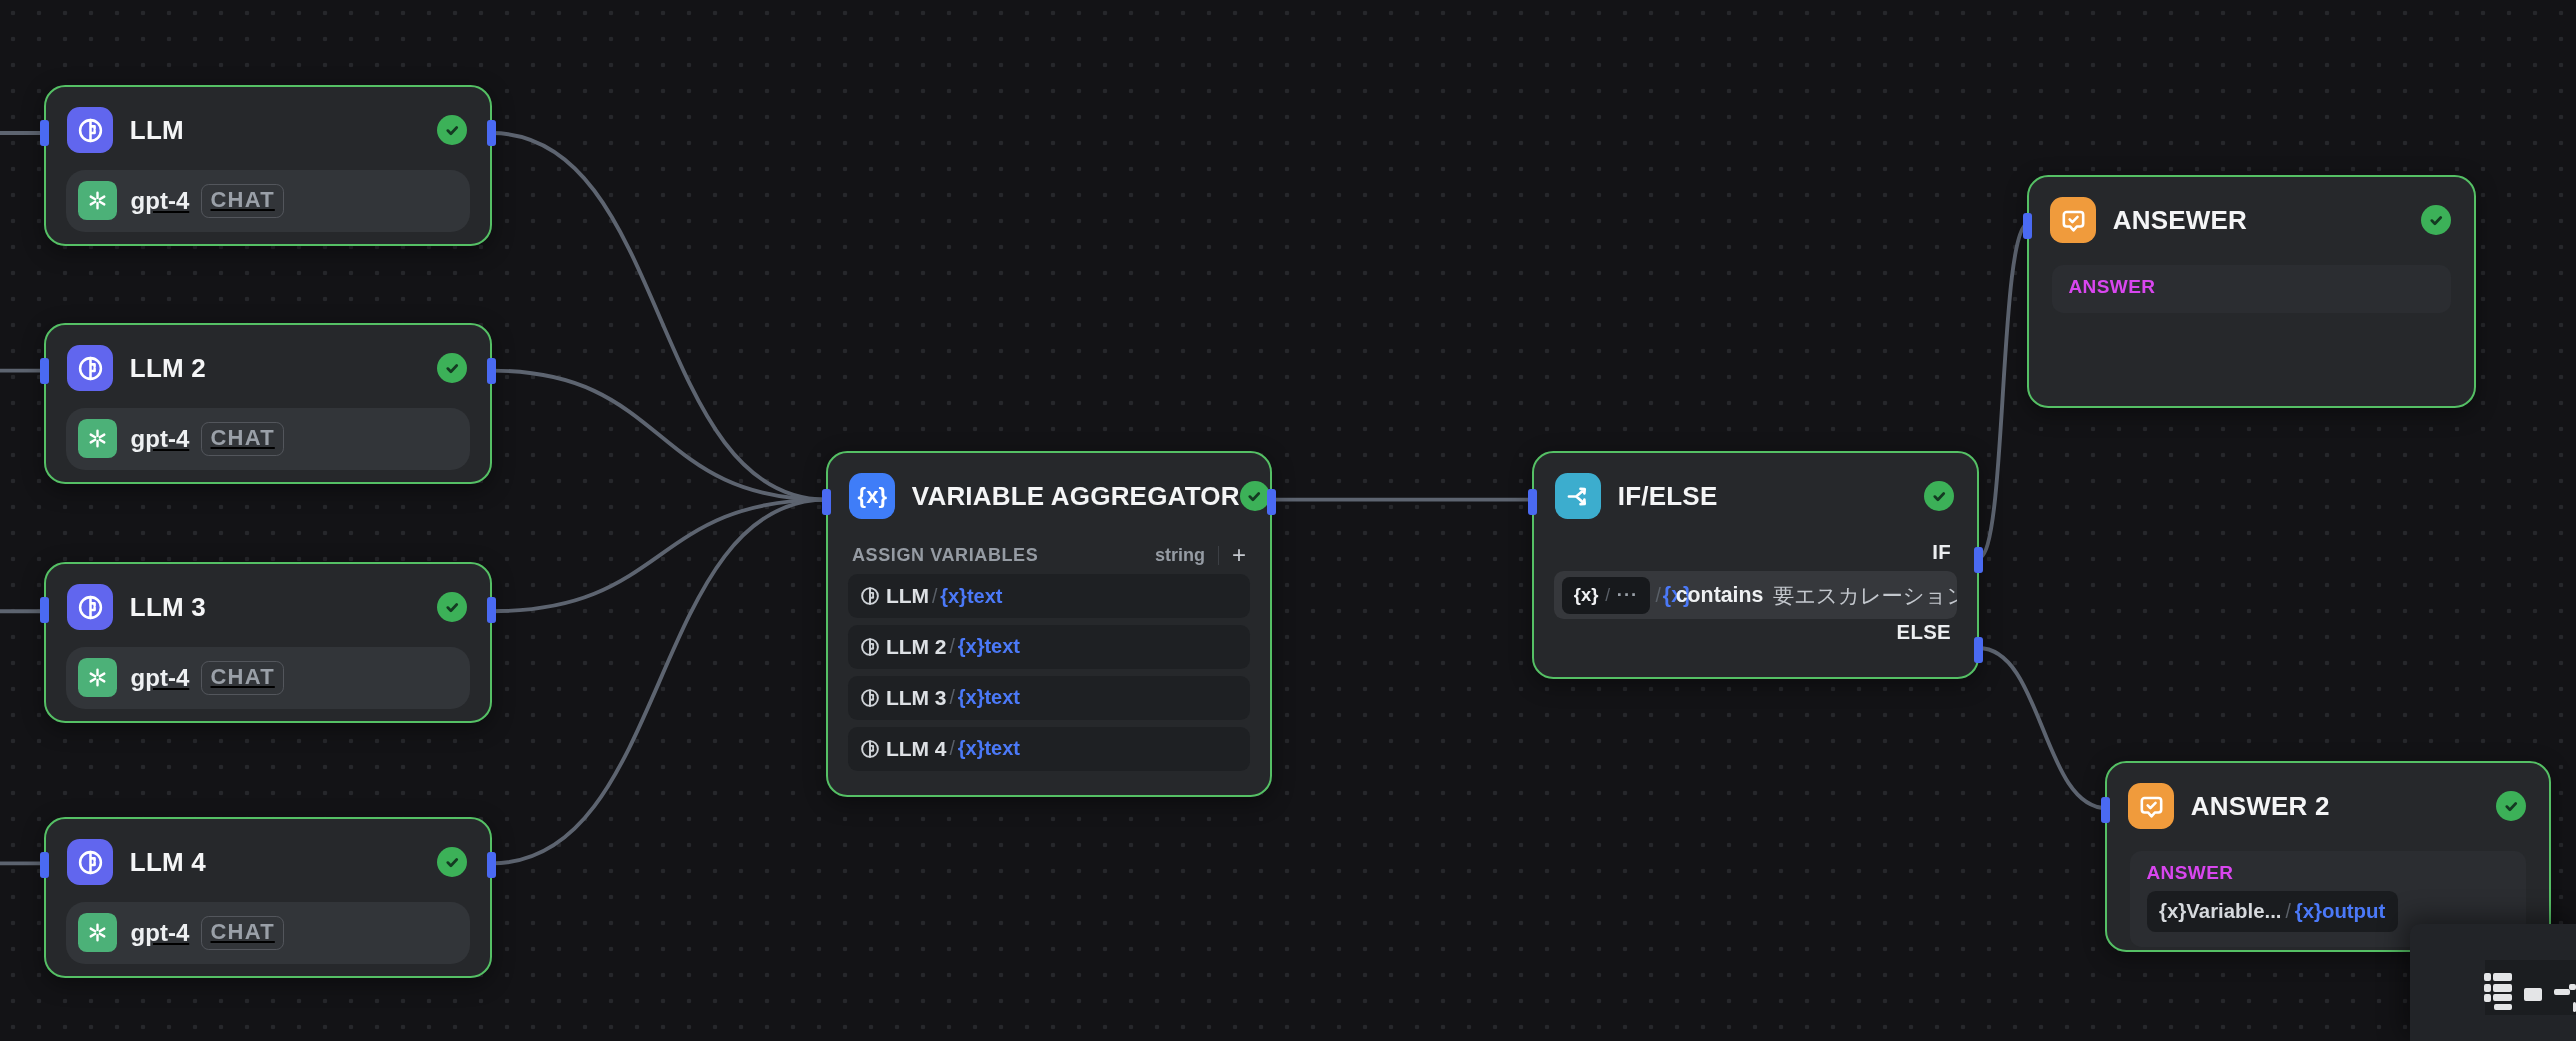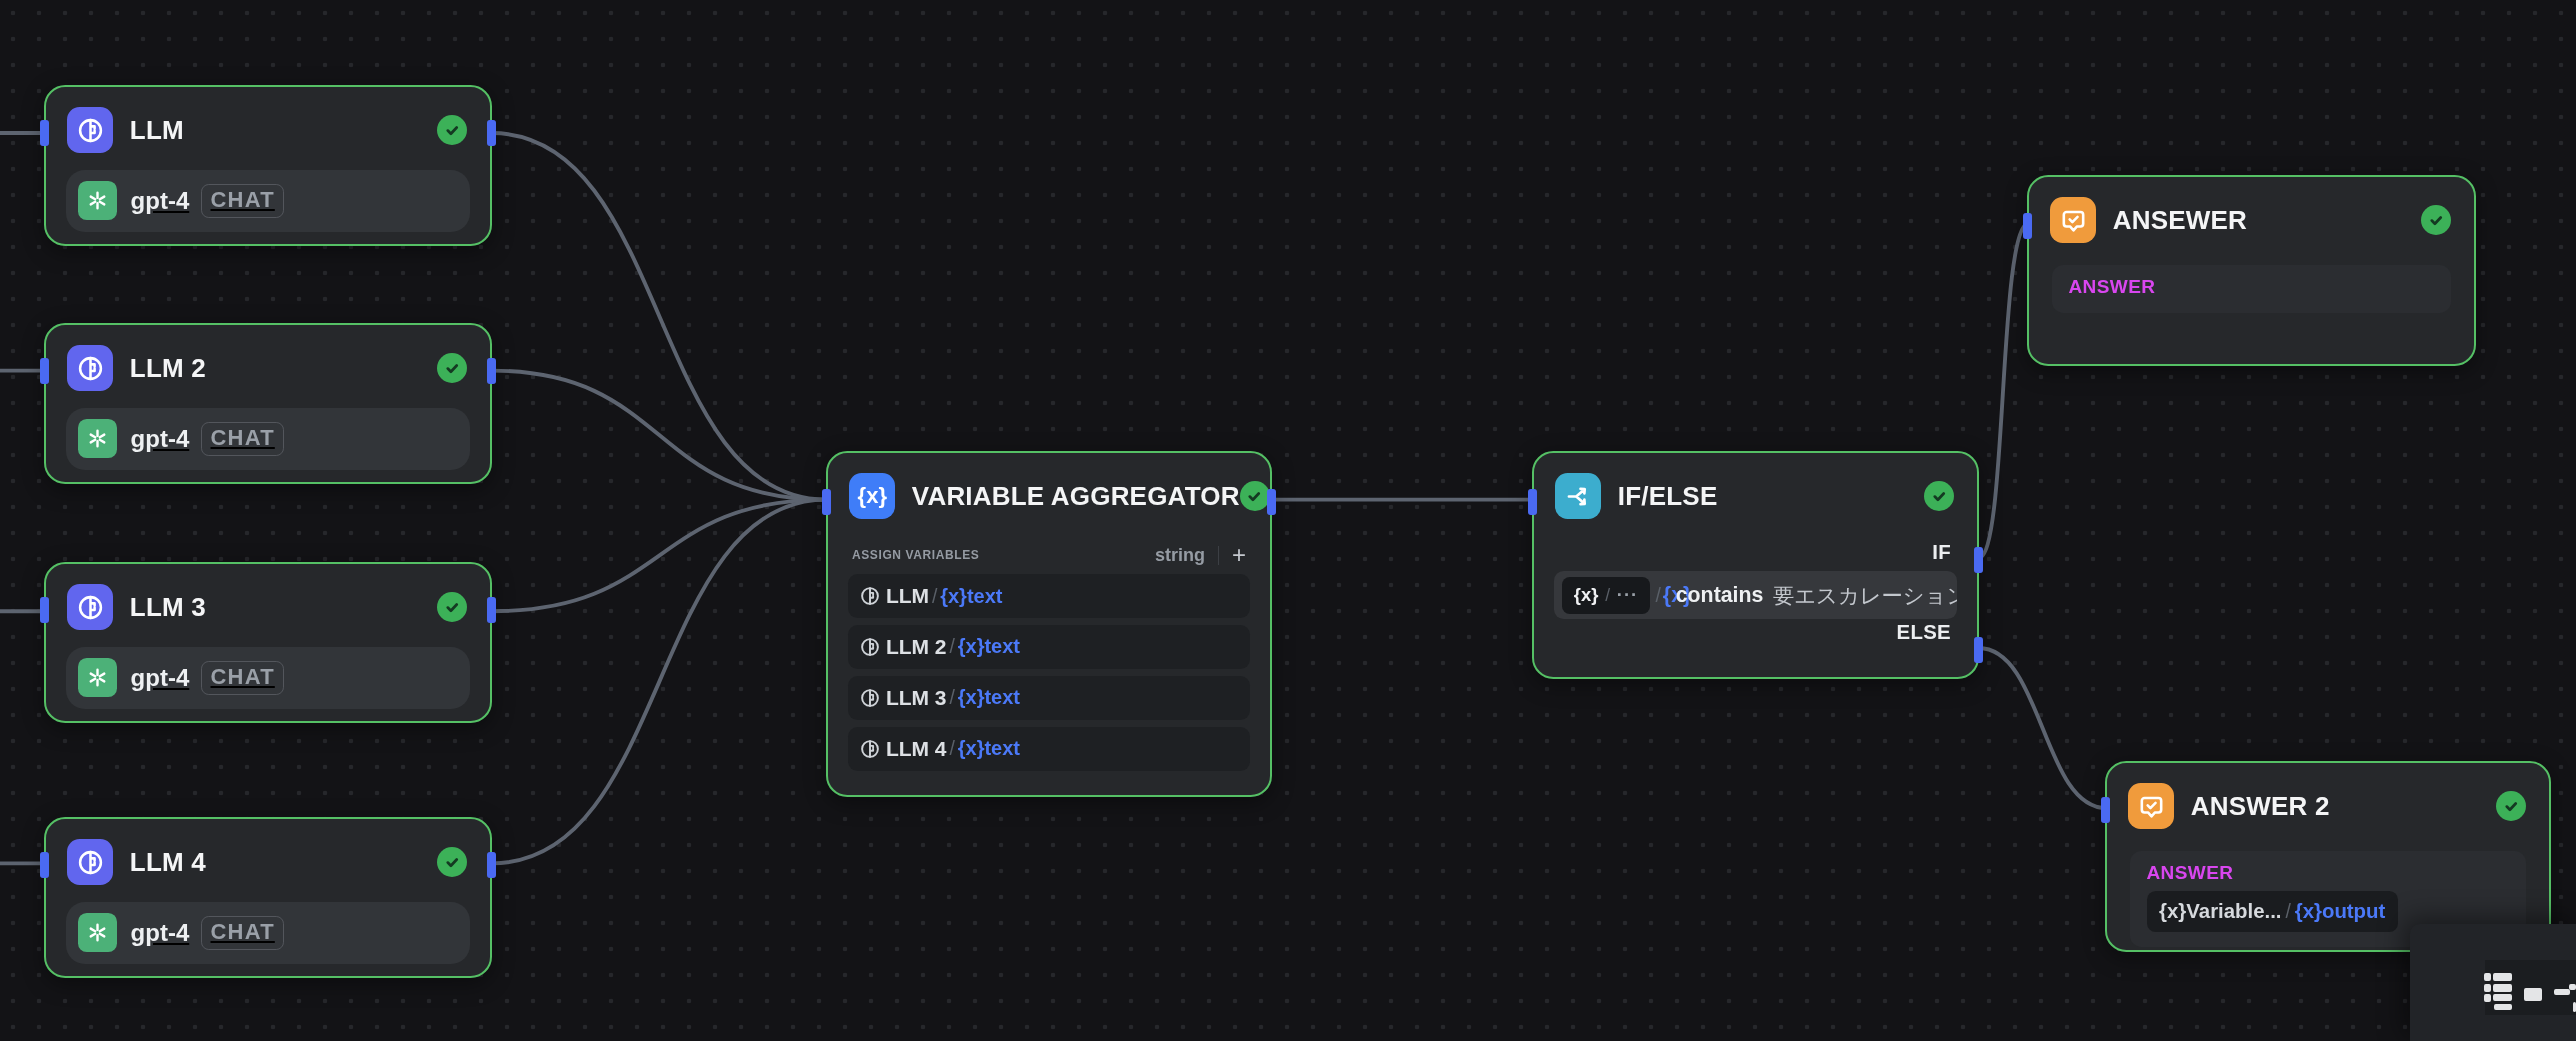--- a/index.html
+++ b/index.html
@@ -86,7 +86,7 @@
   .cond-value{font-size:21.3px;color:#c3c7cd;margin-left:9.7px;white-space:nowrap;}
 
   
-  .a1{left:2027px;top:175px;width:449px;height:191px;}
+  .a1{left:2027px;top:175px;width:449px;height:233px;}
   .a2{left:2105px;top:761px;width:446px;height:191px;}
   .answer-panel{
     margin:21.3px 23px 0 23px;background:#2b2d31;border-radius:11.6px;padding:11.6px 16.5px 14.5px;

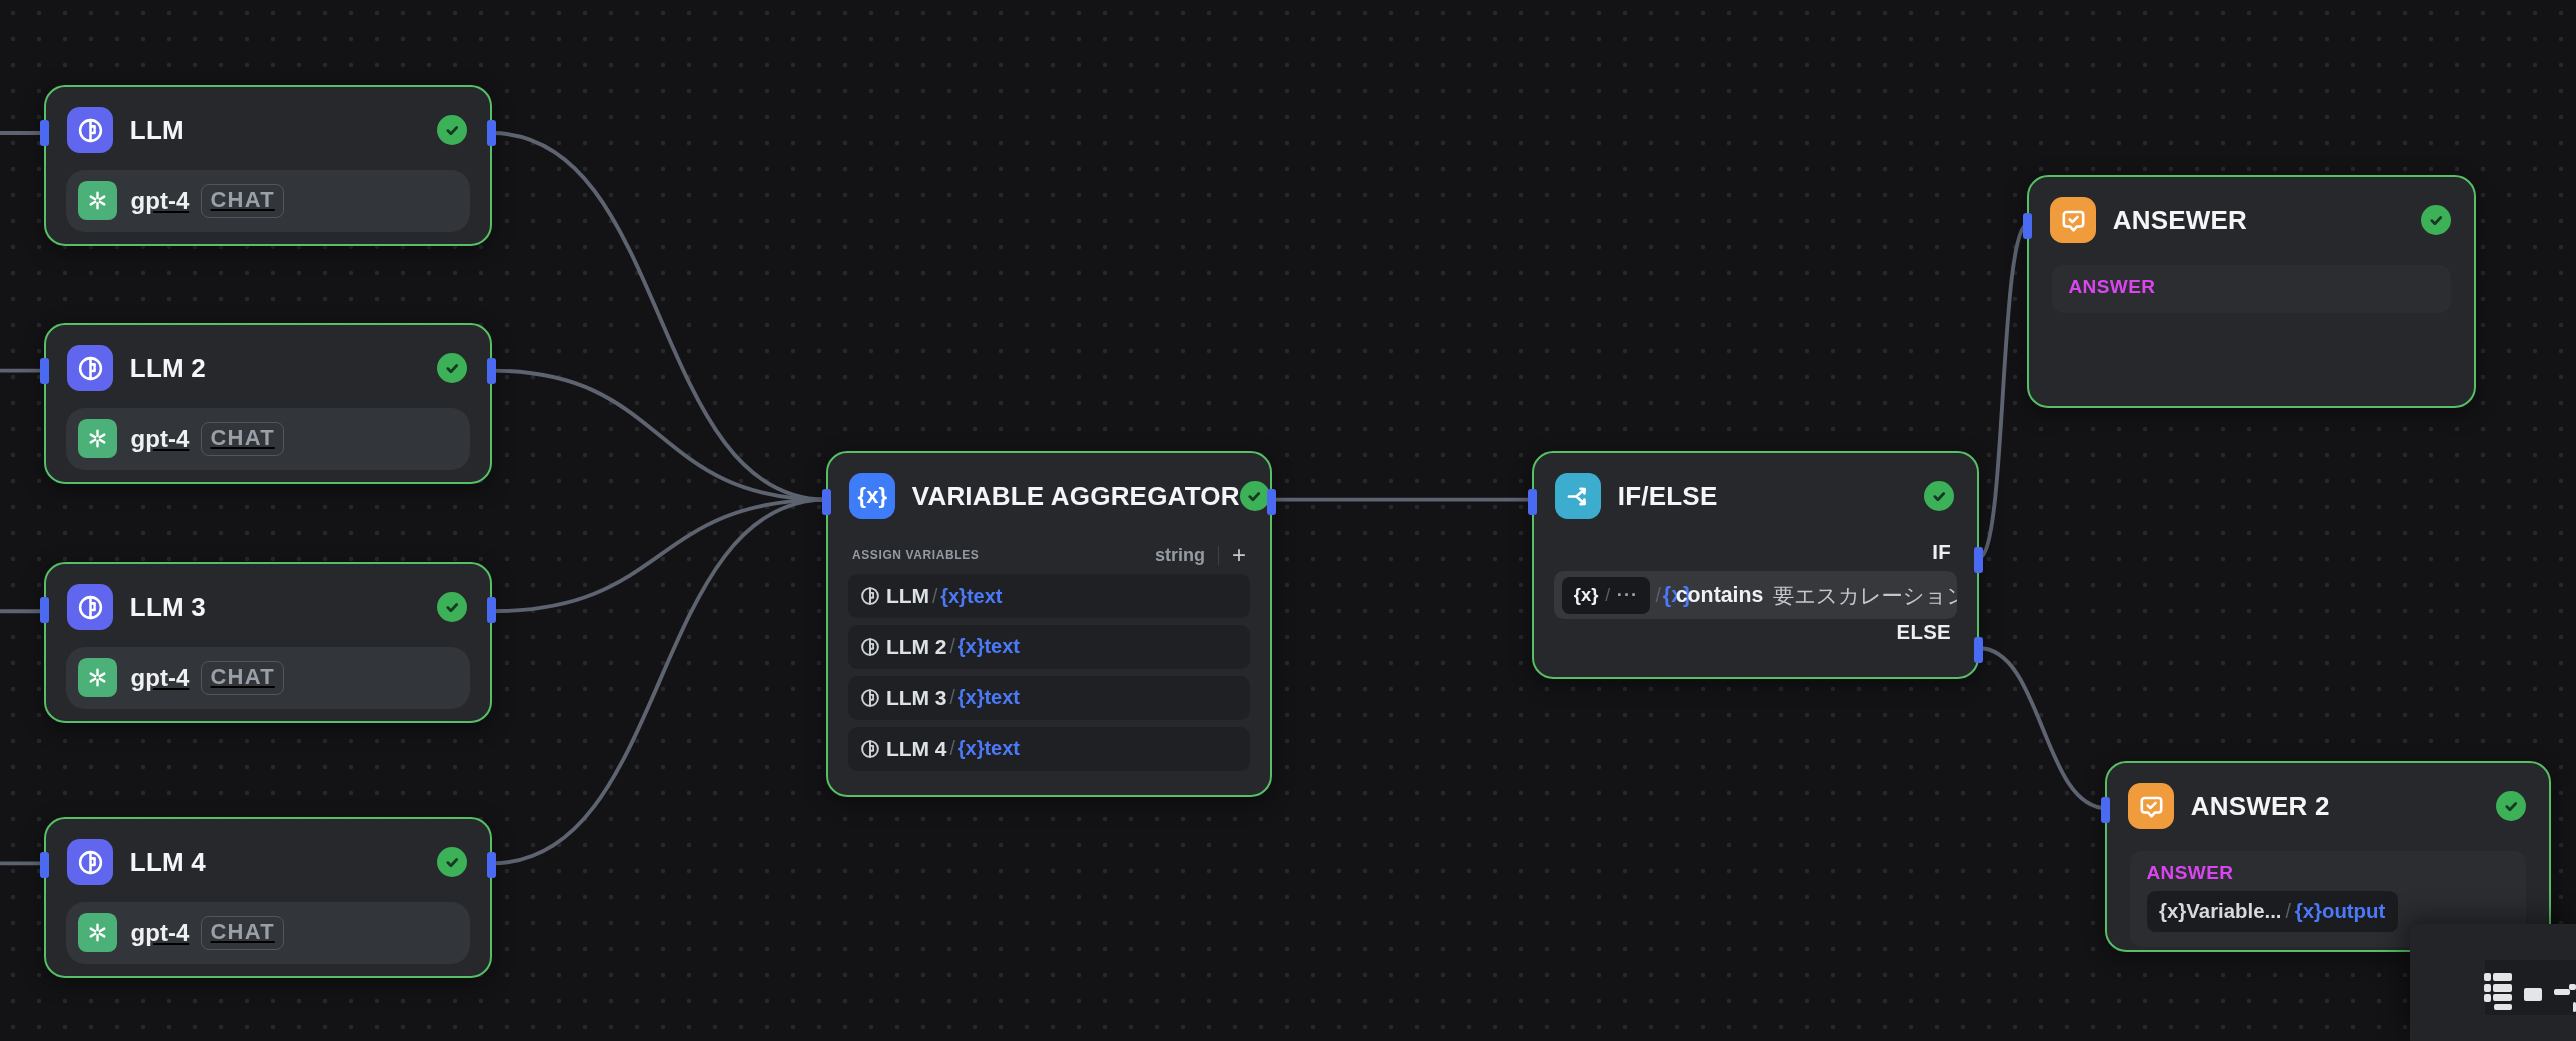--- a/index.html
+++ b/index.html
@@ -51,7 +51,7 @@
   
   .va{left:826px;top:451px;width:446px;height:346px;}
   .section-row{display:flex;align-items:center;margin:24px 24px 0 24px;}
-  .section-label{font-size:12px;font-weight:700;color:#959ba3;letter-spacing:0.6px;}
+  .section-label{font-size:18px;font-weight:700;color:#959ba3;letter-spacing:0.6px;}
   .section-right{margin-left:auto;display:flex;align-items:center;}
   .type-label{font-size:18px;font-weight:700;color:#959ba3;}
   .vdiv{width:1.9px;height:19.4px;background:#3c3f44;margin:0 12.6px;}

